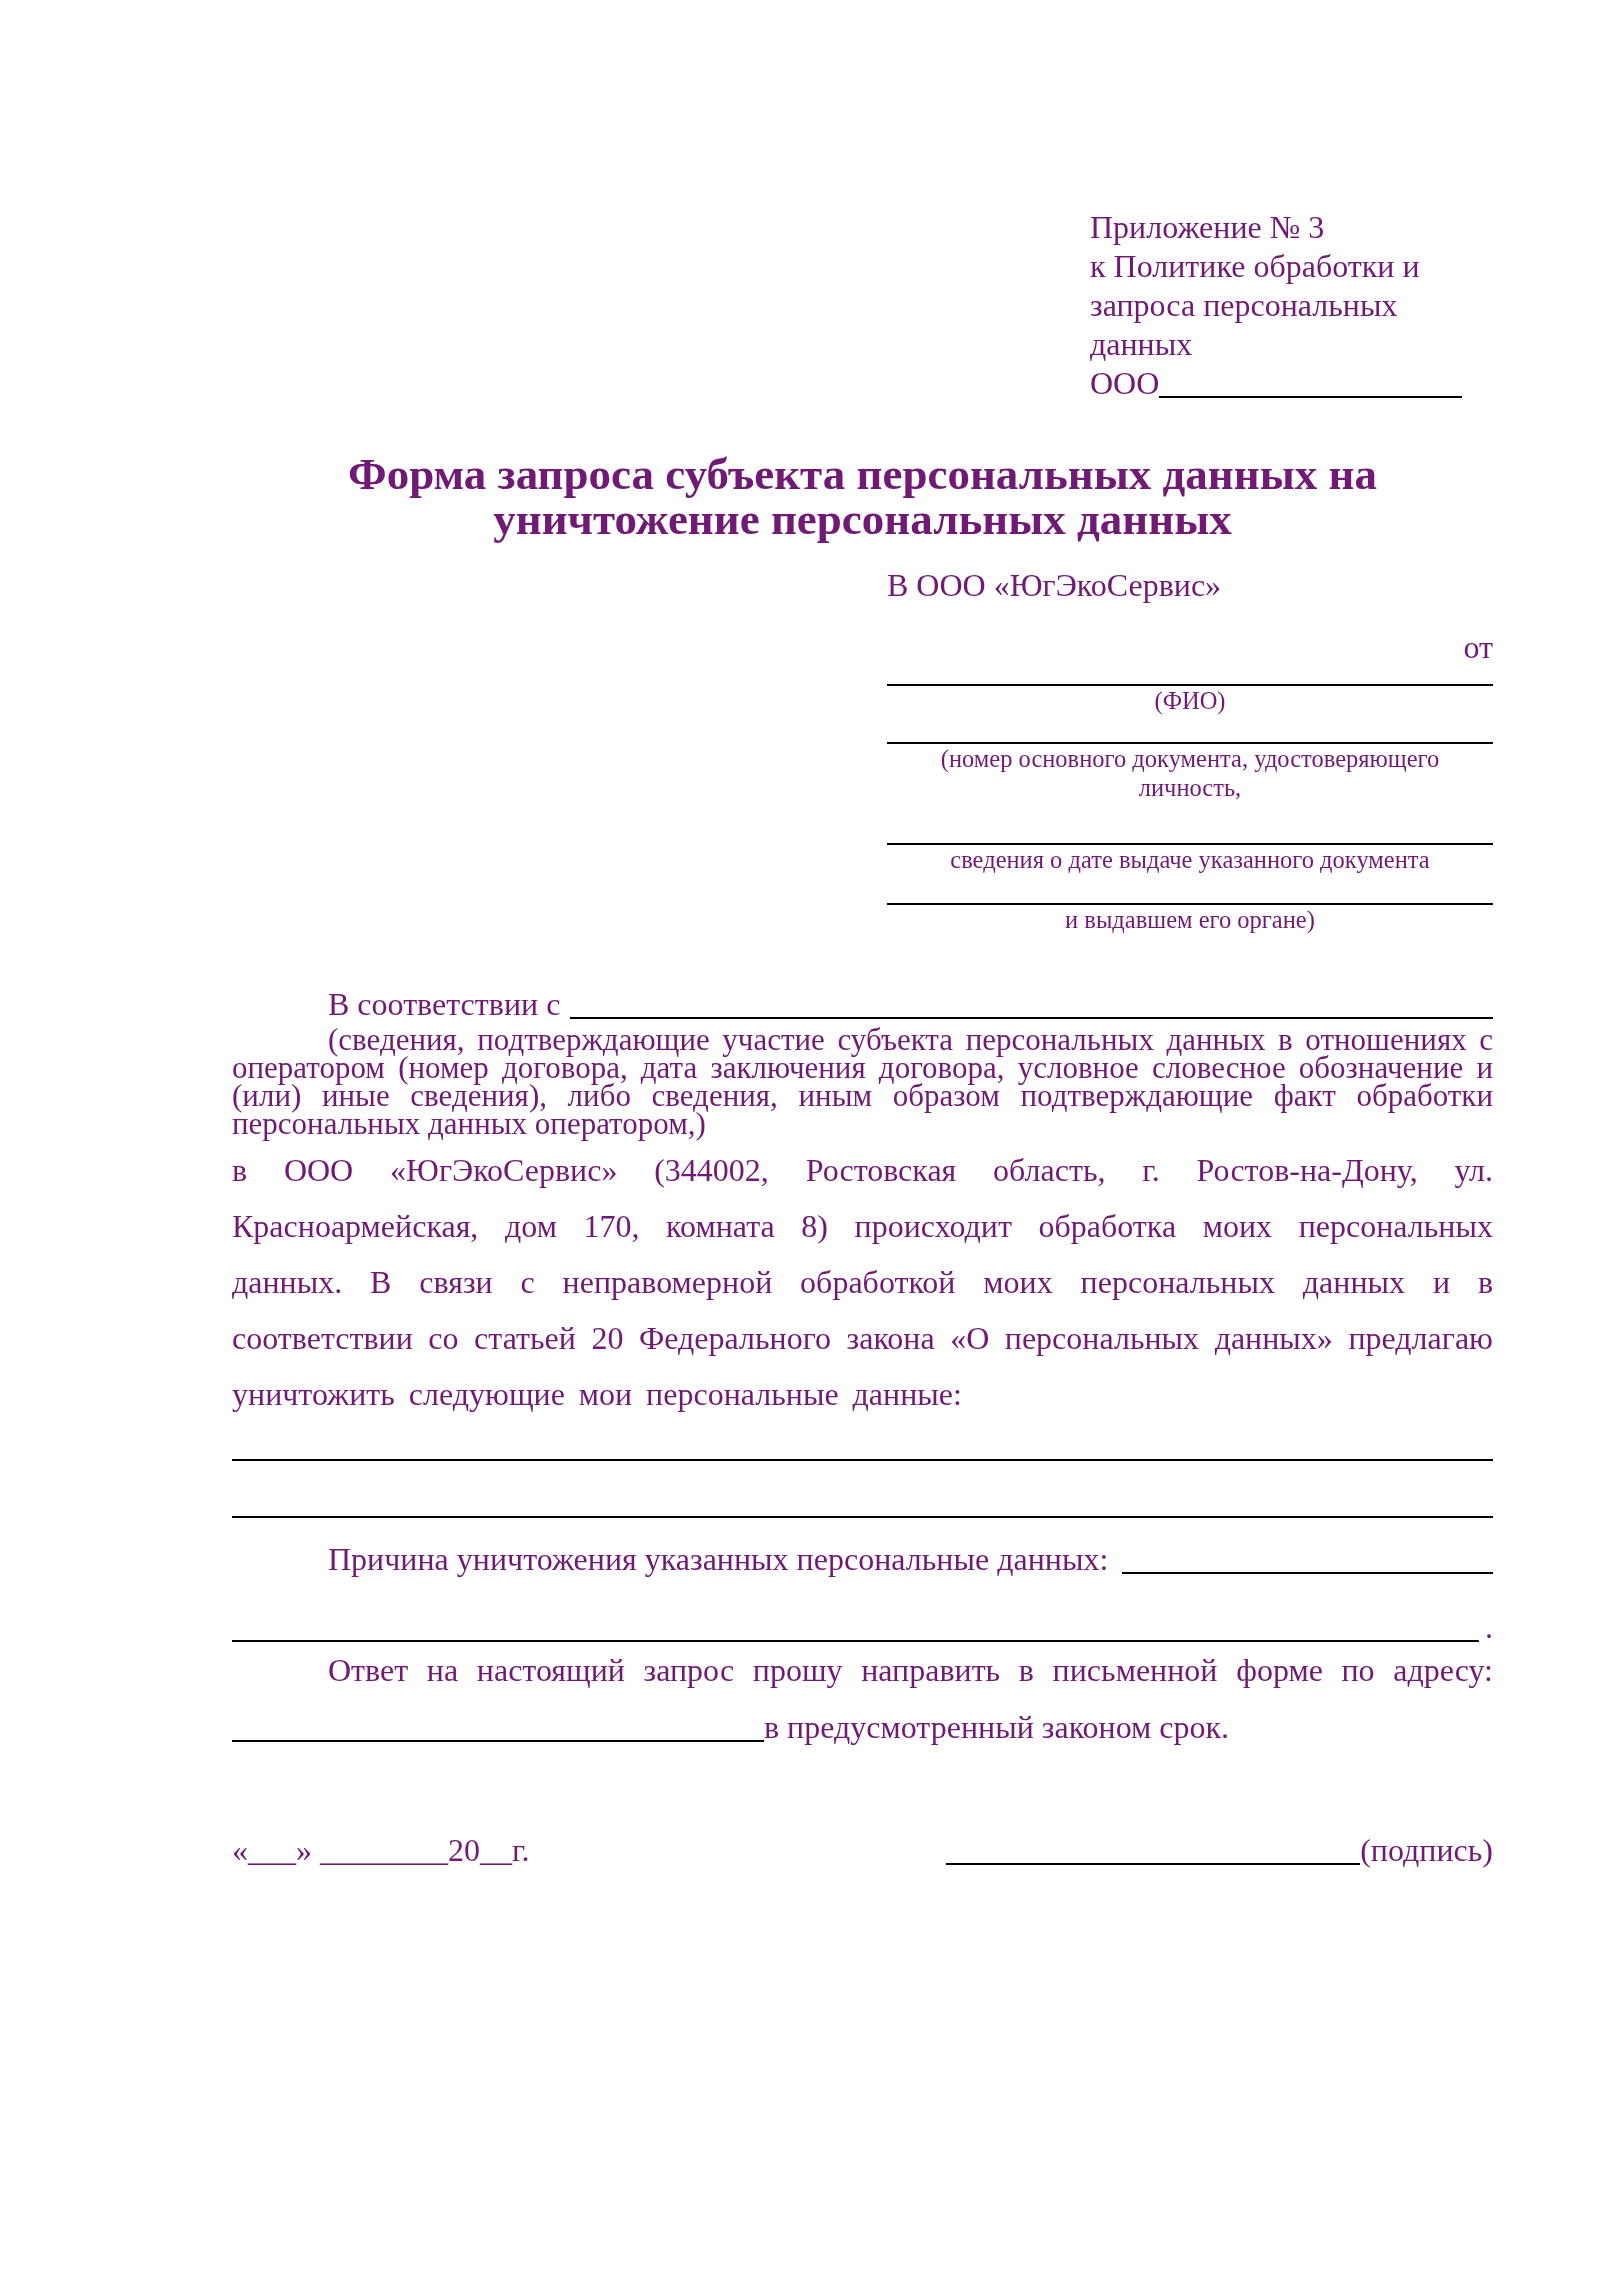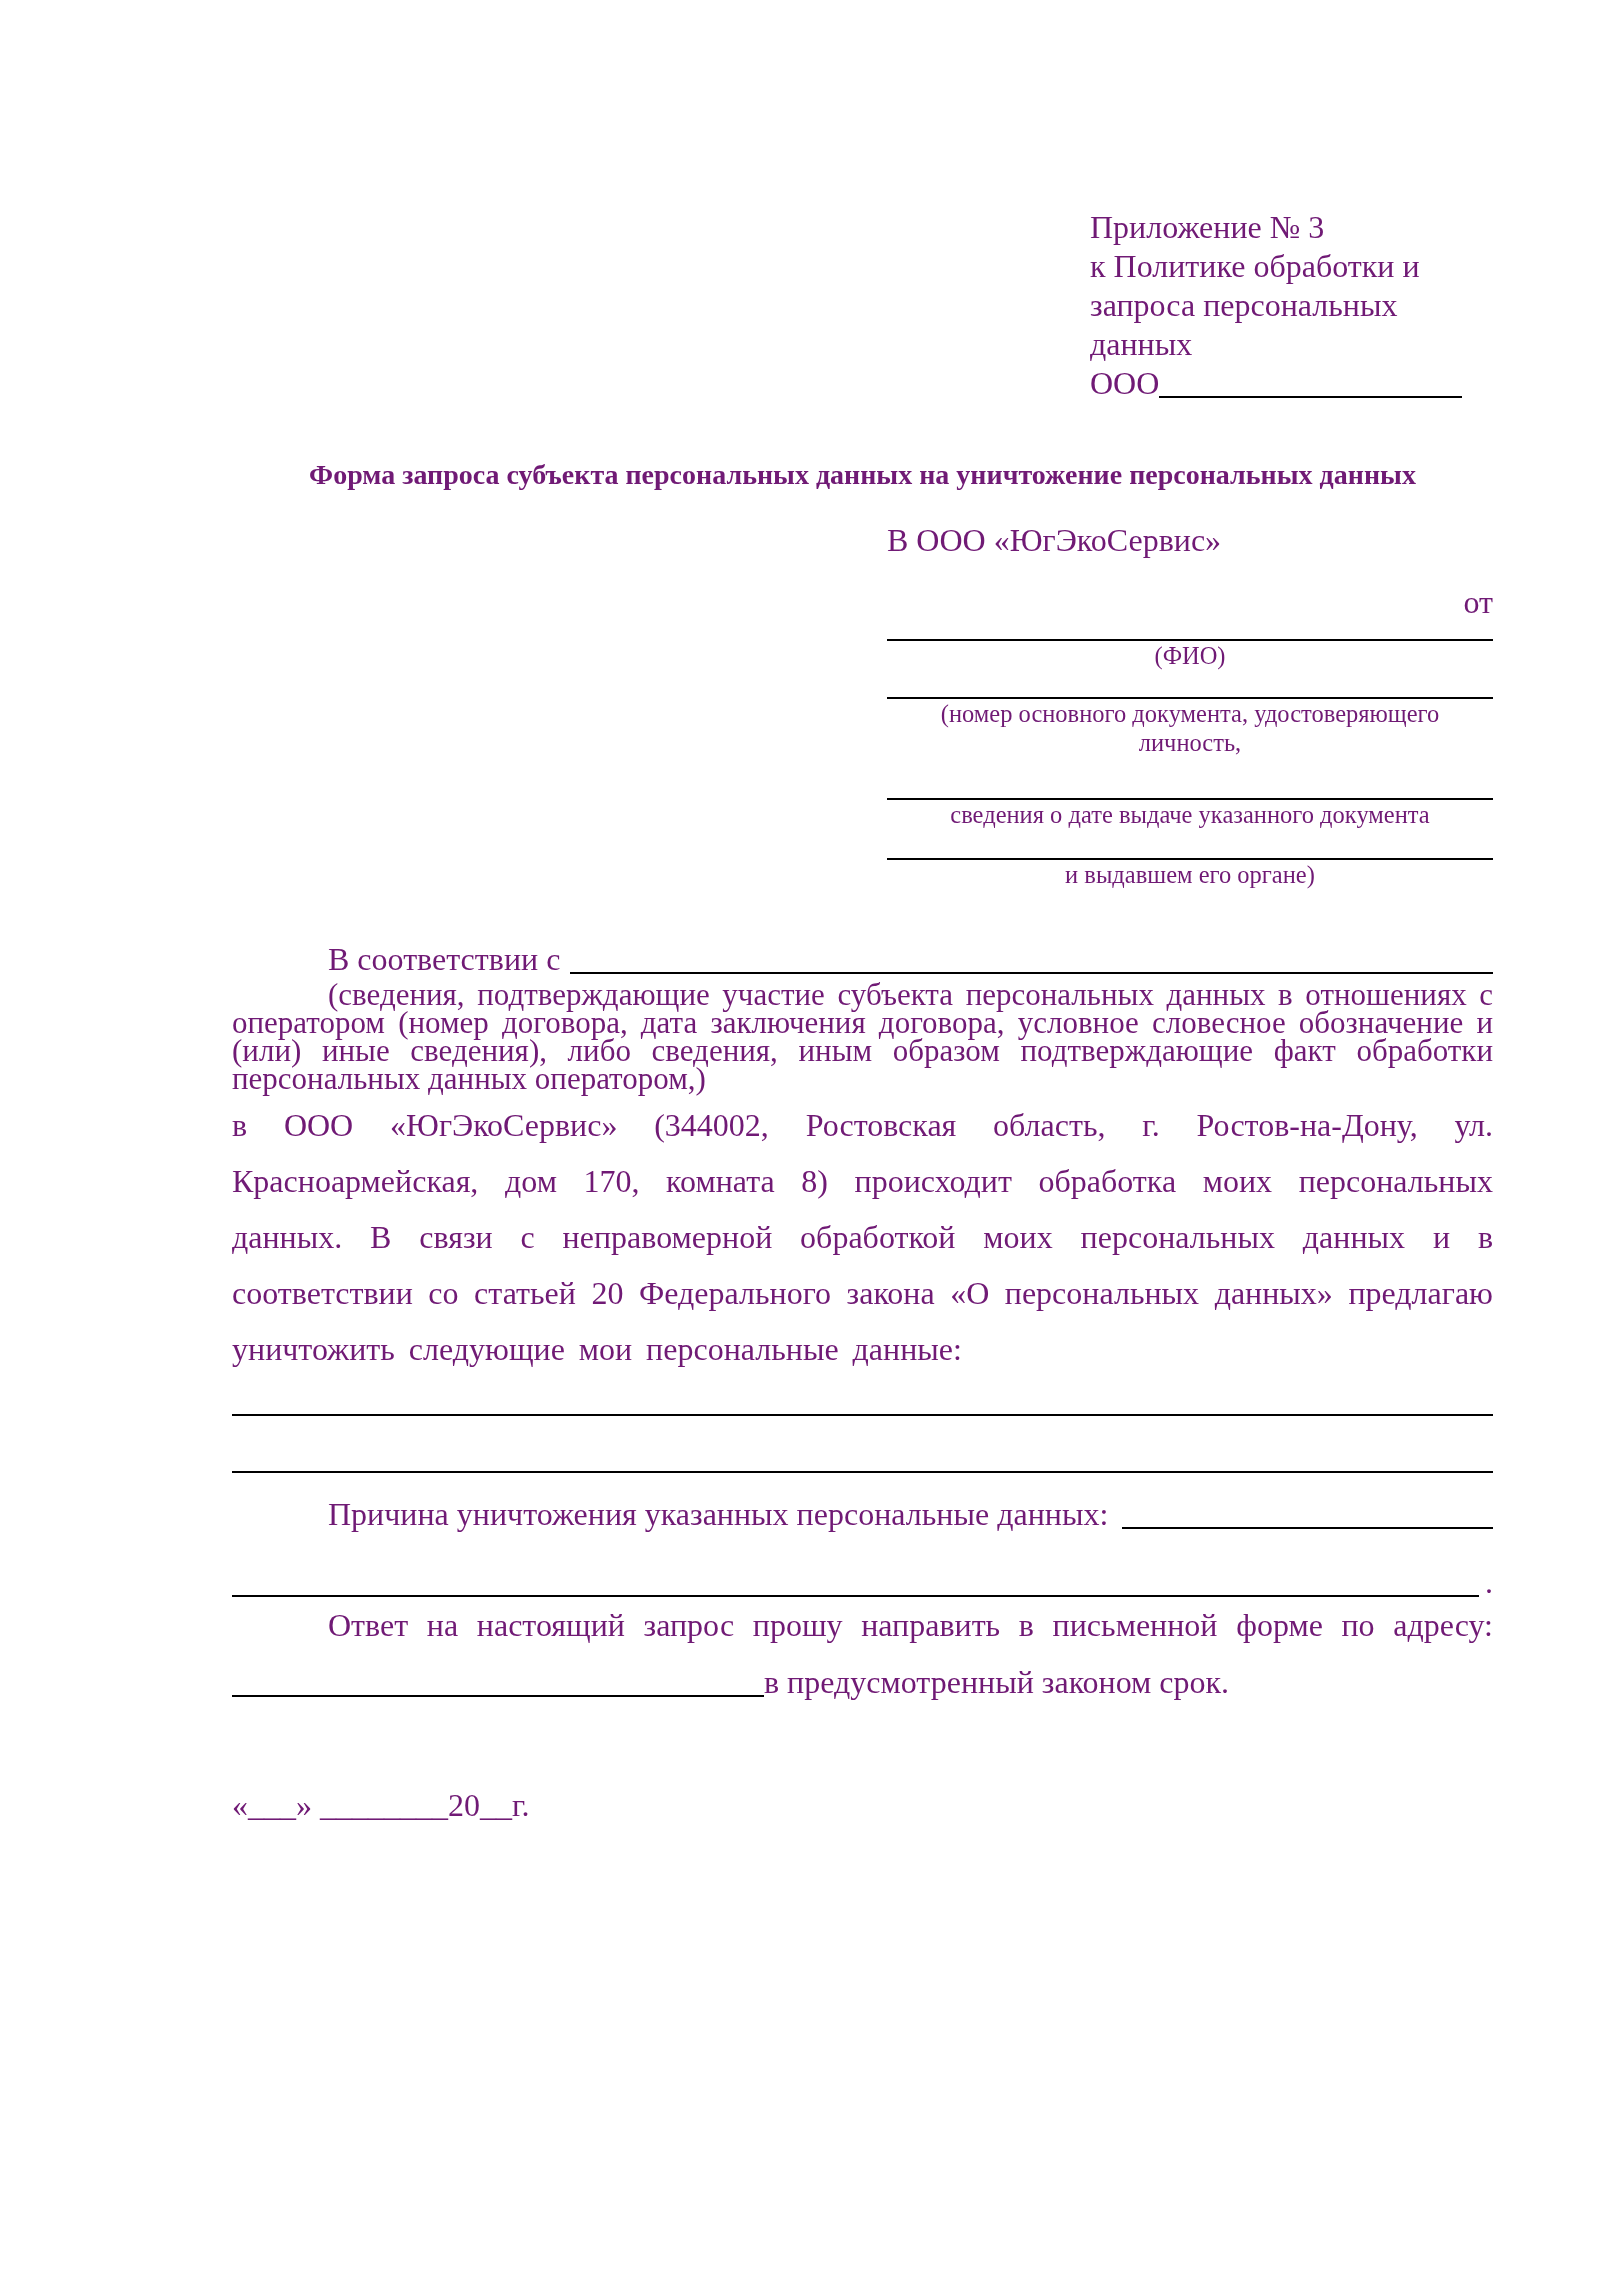--- a/index.html
+++ b/index.html
@@ -29,7 +29,7 @@
     max-width: 1137px;
     text-align: center;
     font-weight: bold;
-    font-size: 28px;
+    font-size: 45px;
     line-height: 45px;
   }
 

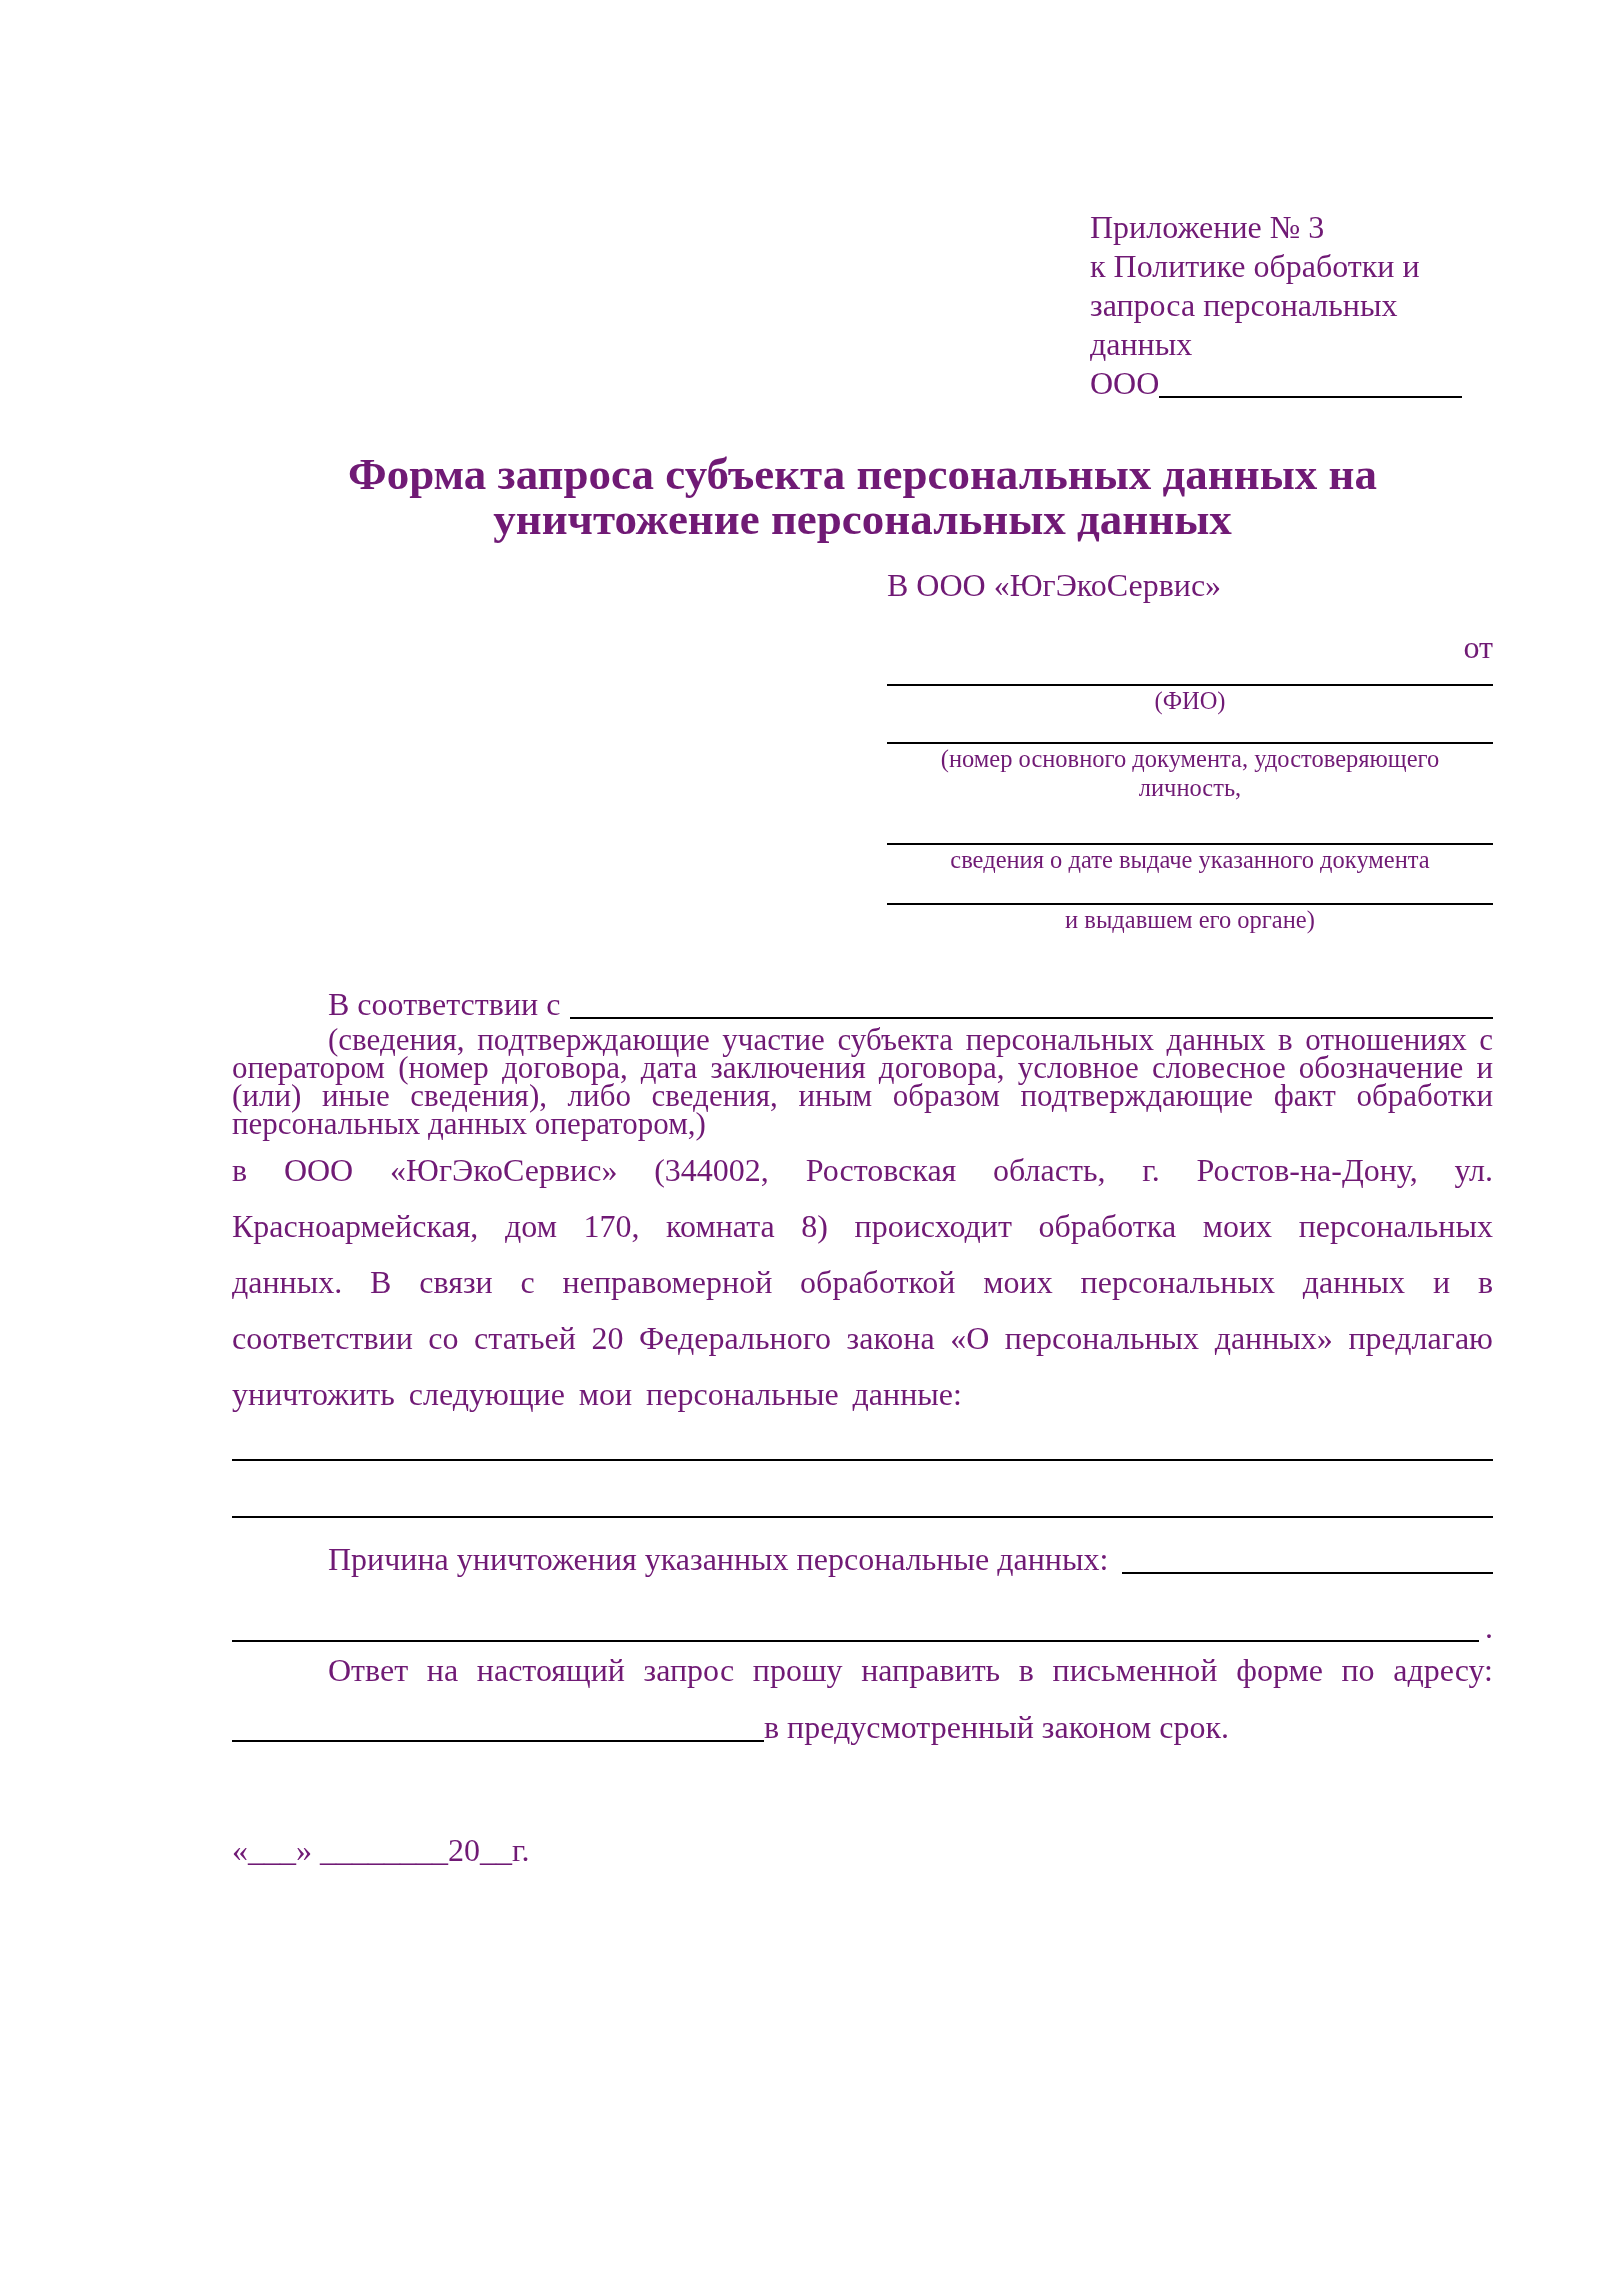--- a/index.html
+++ b/index.html
@@ -162,6 +162,10 @@
 
   <div class="footer-row">
     <span class="date">«___» ________20__г.</span>
+    <span class="sign-group">
+      <span class="sign-line rule"></span>
+      <span class="sign-caption">(подпись)</span>
+    </span>
   </div>
 
 </div>

